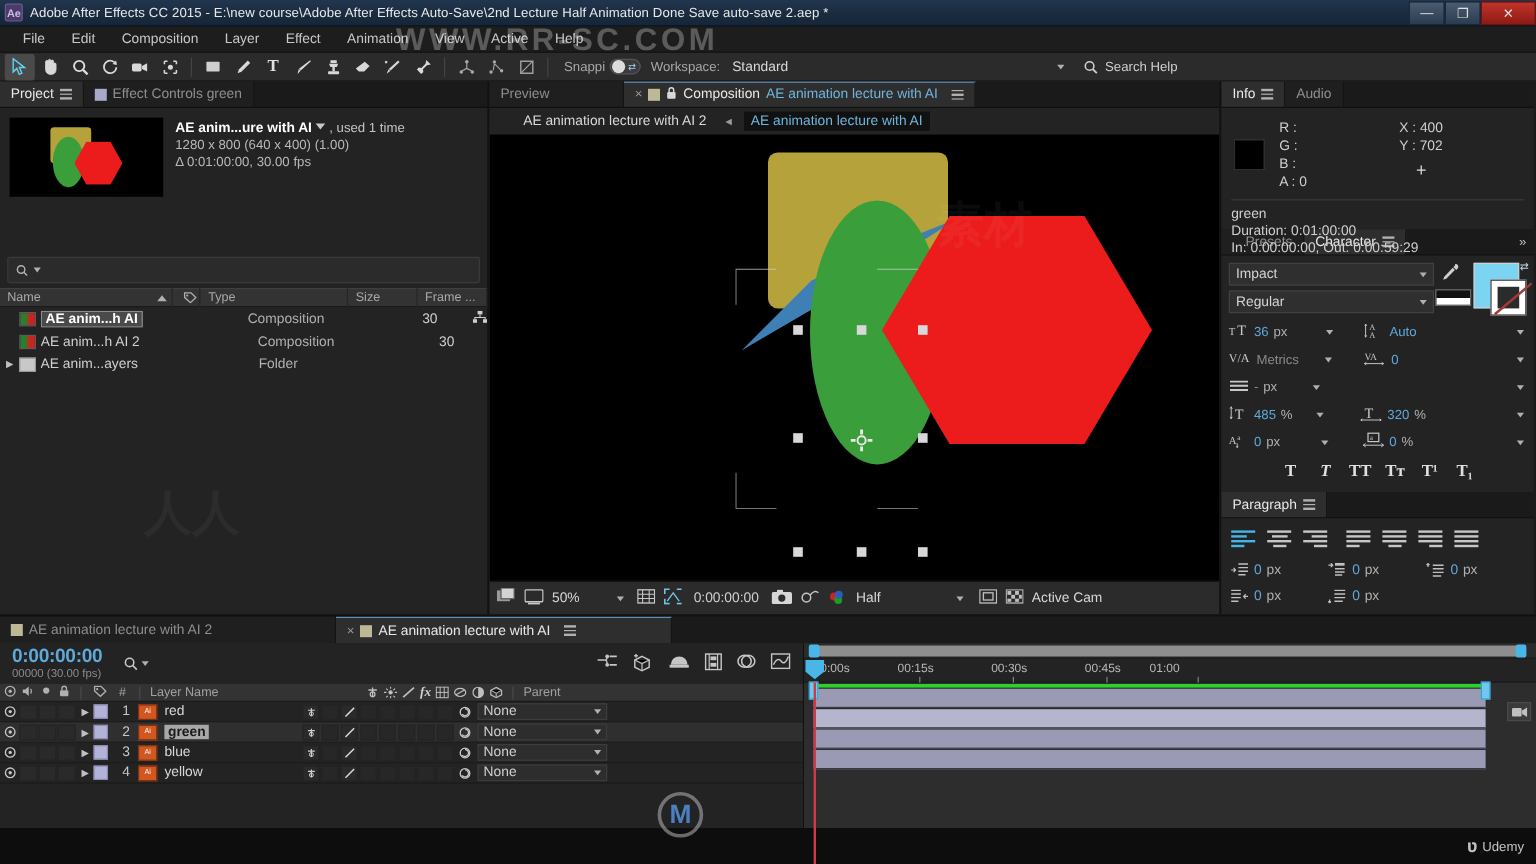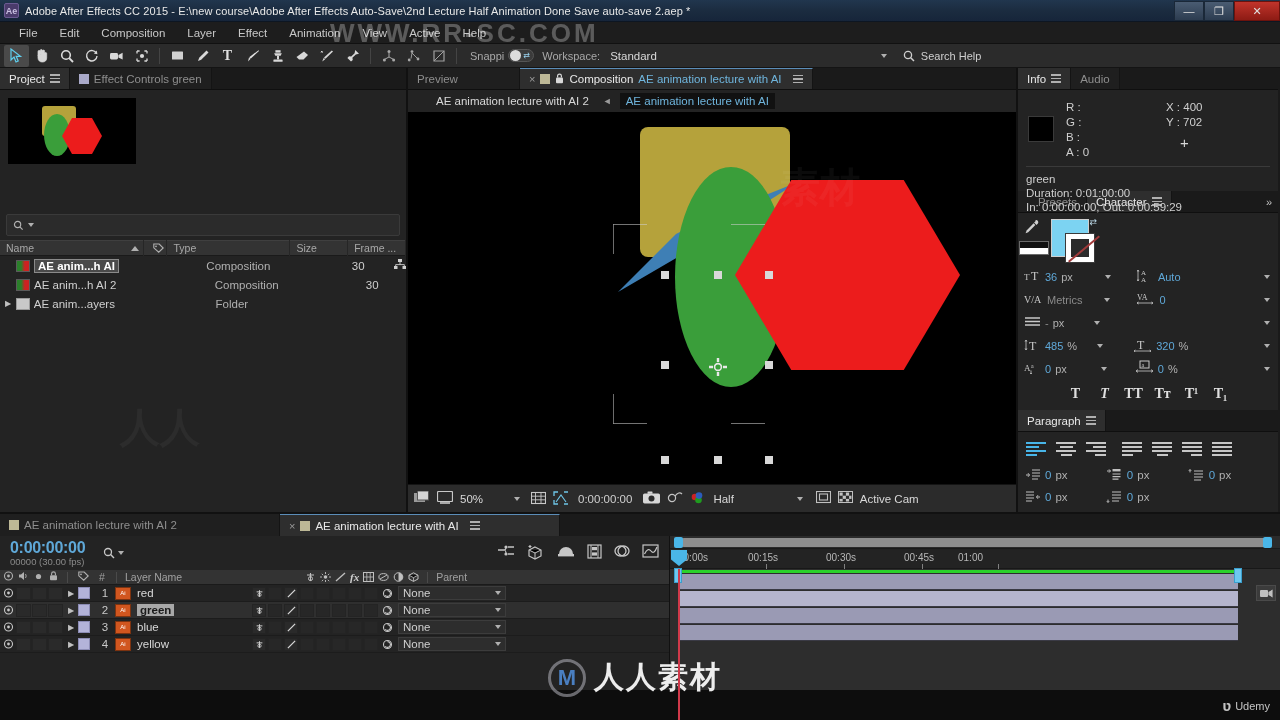--- a/index.html
+++ b/index.html
@@ -385,6 +385,15 @@
           <div style="position:absolute;left:34px;top:8px;width:34px;height:30px;background:#b5a23b;border-radius:3px;"></div>
           <div style="position:absolute;left:36px;top:16px;width:26px;height:42px;background:#3a9e3a;border-radius:50%;"></div>
           <div style="position:absolute;left:54px;top:20px;width:40px;height:36px;background:#ec1c1c;clip-path:polygon(25% 0,75% 0,100% 50%,75% 100%,25% 100%,0 50%);"></div>
+        </div>
+        <div class="proj-meta">
+          <div class="t1">
+            <span>AE anim...ure with AI</span>
+            <span class="caret-dn"></span>
+            <span style="font-weight:normal;font-size:11px;color:#c4c4c4;">, used 1 time</span>
+          </div>
+          <div class="t2">1280 x 800  (640 x 400) (1.00)</div>
+          <div class="t2">Δ 0:01:00:00, 30.00 fps</div>
         </div>
       </div>
 

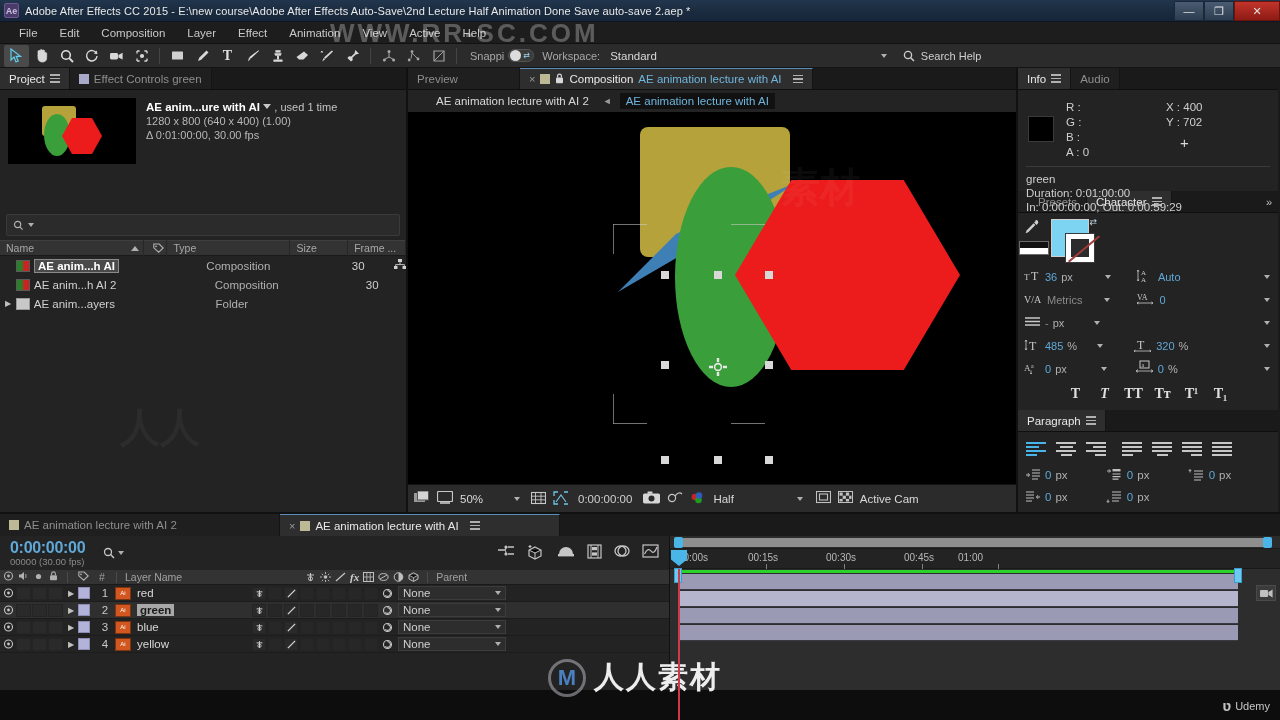--- a/index.html
+++ b/index.html
@@ -648,6 +648,20 @@
       </div>
       <div class="char-body">
         <div style="display:flex;gap:6px;">
+          <div style="flex:1;">
+            <div class="crow">
+              <div class="cfield">
+                <span>Impact</span>
+                <span class="mini-caret"></span>
+              </div>
+            </div>
+            <div class="crow">
+              <div class="cfield">
+                <span>Regular</span>
+                <span class="mini-caret"></span>
+              </div>
+            </div>
+          </div>
           <div style="display:flex;align-items:flex-start;gap:4px;padding-top:2px;">
             <span>
               <svg width="15" height="18" viewBox="0 0 15 18">

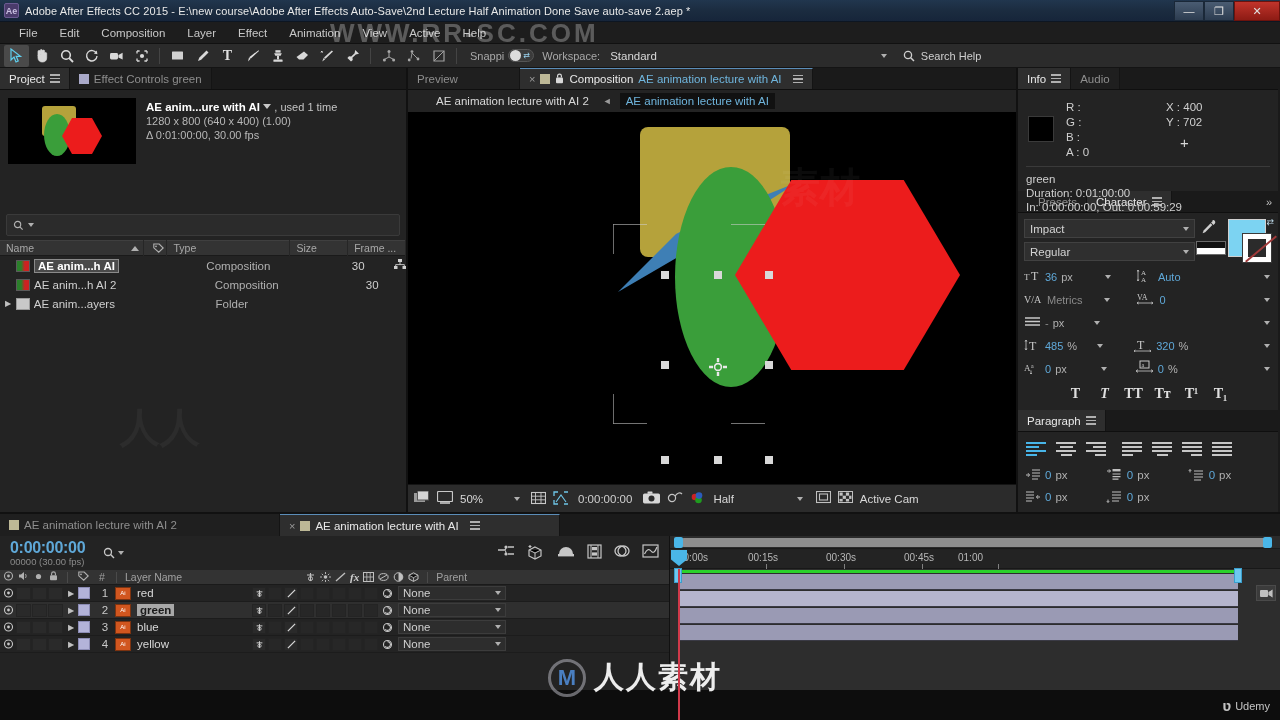--- a/index.html
+++ b/index.html
@@ -1281,7 +1281,6 @@
   <div class="bottom-strip"></div>
   <div class="wm-logo">
     <div class="wm-circle">Μ</div>
-    <div class="wm-cn">人人素材</div>
   </div>
   <div class="udemy">
     <span style="font-size:15px;font-weight:bold;">ʋ</span>

